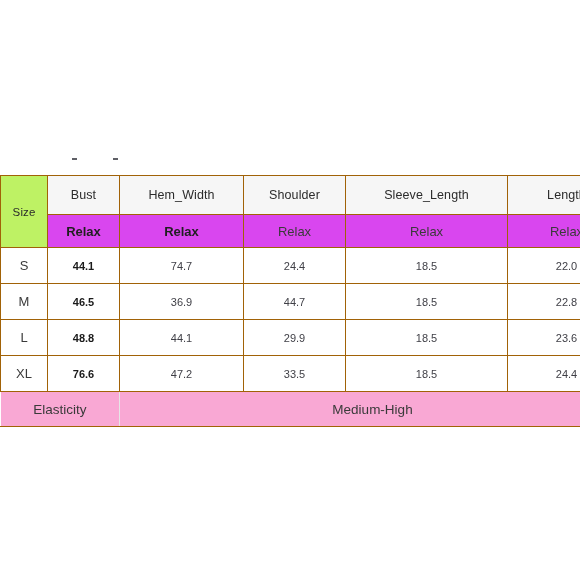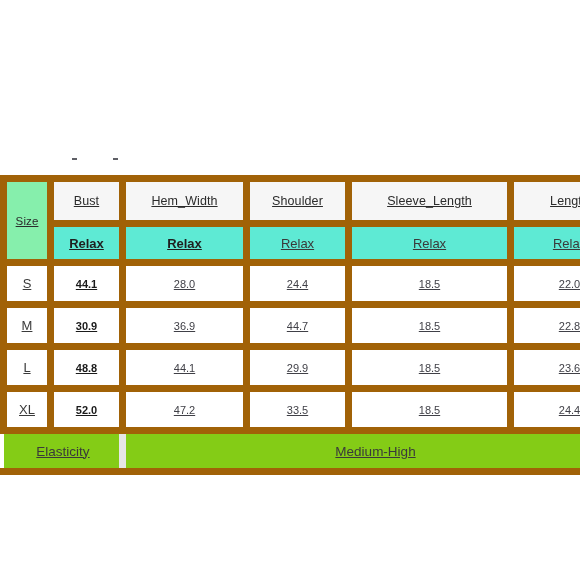--- a/index.html
+++ b/index.html
@@ -50,12 +50,11 @@
   }
   table.size-chart th,
   table.size-chart td {
-    border: 7px solid #a16207;
+    border: 1px solid #a16207;
     text-align: center;
     vertical-align: middle;
     padding: 0;
     font-weight: normal;
-    text-decoration: underline;
   }
 
   

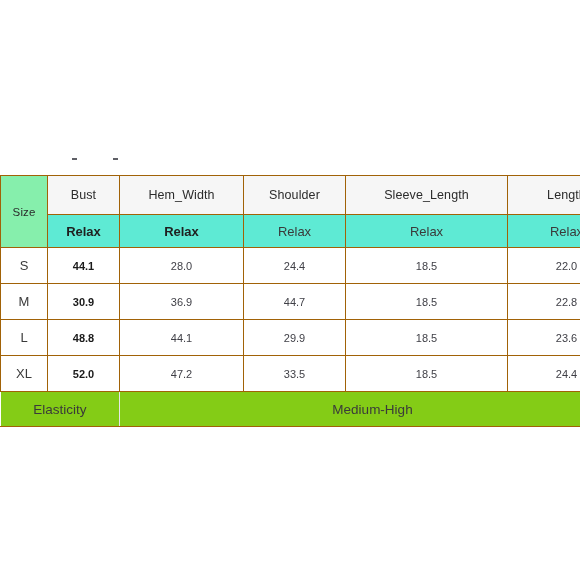--- a/index.html
+++ b/index.html
@@ -75,7 +75,7 @@
     letter-spacing: 0.1px;
   }
   th.size-cell {
-    background: #86efac;
+    background: #bef264;
     font-size: 11.5px;
     font-weight: bold;
   }

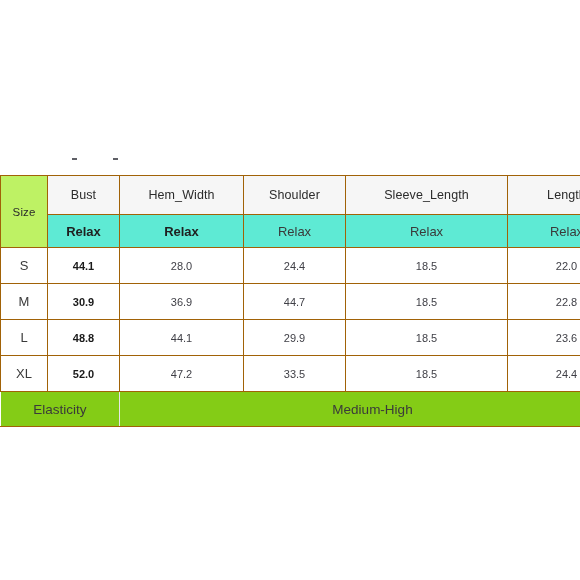--- a/index.html
+++ b/index.html
@@ -82,7 +82,7 @@
 
   
   .hdr-sub td {
-    background: #5eead4;
+    background: #d946ef;
     height: 32px;
     font-size: 13px;
     color: #3a3a3a;

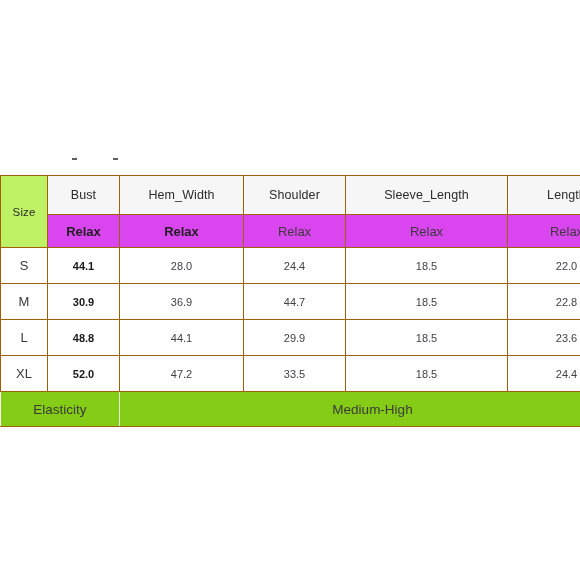--- a/index.html
+++ b/index.html
@@ -166,7 +166,7 @@
       <tr class="data-row">
         <td class="col-size">S</td>
         <td class="col-bust">44.1</td>
-        <td>28.0</td>
+        <td>74.7</td>
         <td>24.4</td>
         <td>18.5</td>
         <td>22.0</td>

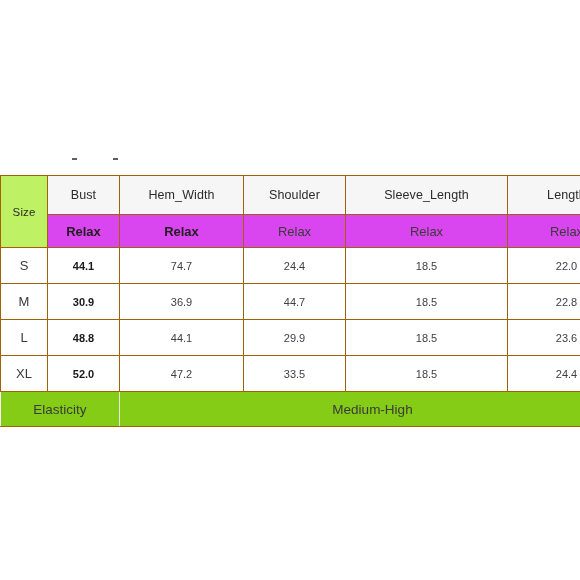--- a/index.html
+++ b/index.html
@@ -173,7 +173,7 @@
       </tr>
       <tr class="data-row">
         <td class="col-size">M</td>
-        <td class="col-bust">30.9</td>
+        <td class="col-bust">46.5</td>
         <td>36.9</td>
         <td>44.7</td>
         <td>18.5</td>

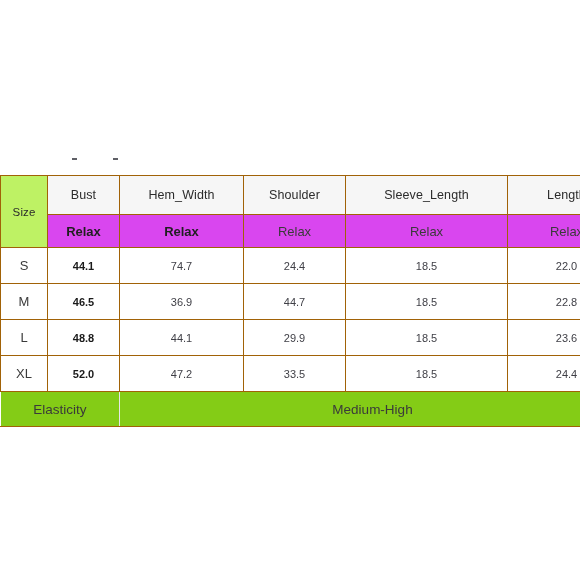--- a/index.html
+++ b/index.html
@@ -189,7 +189,7 @@
       </tr>
       <tr class="data-row">
         <td class="col-size">XL</td>
-        <td class="col-bust">52.0</td>
+        <td class="col-bust">76.6</td>
         <td>47.2</td>
         <td>33.5</td>
         <td>18.5</td>

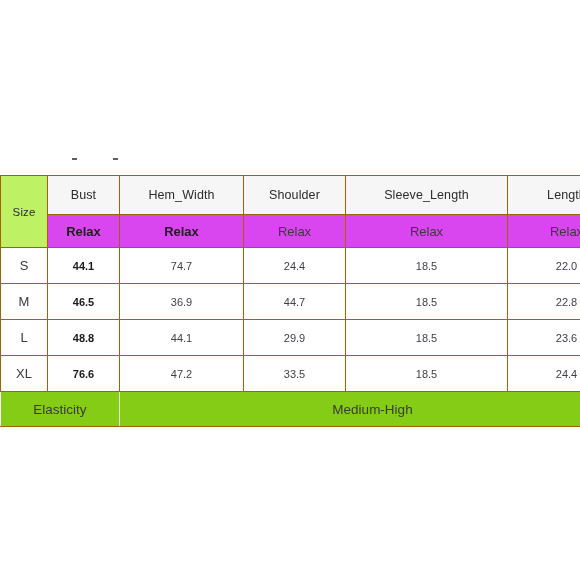--- a/index.html
+++ b/index.html
@@ -113,7 +113,7 @@
     height: 34px;
     font-size: 13.5px;
     color: #3a3a3a;
-    background: #84cc16;
+    background: #f9a8d4;
     border-left-color: transparent;
     border-right-color: transparent;
   }

